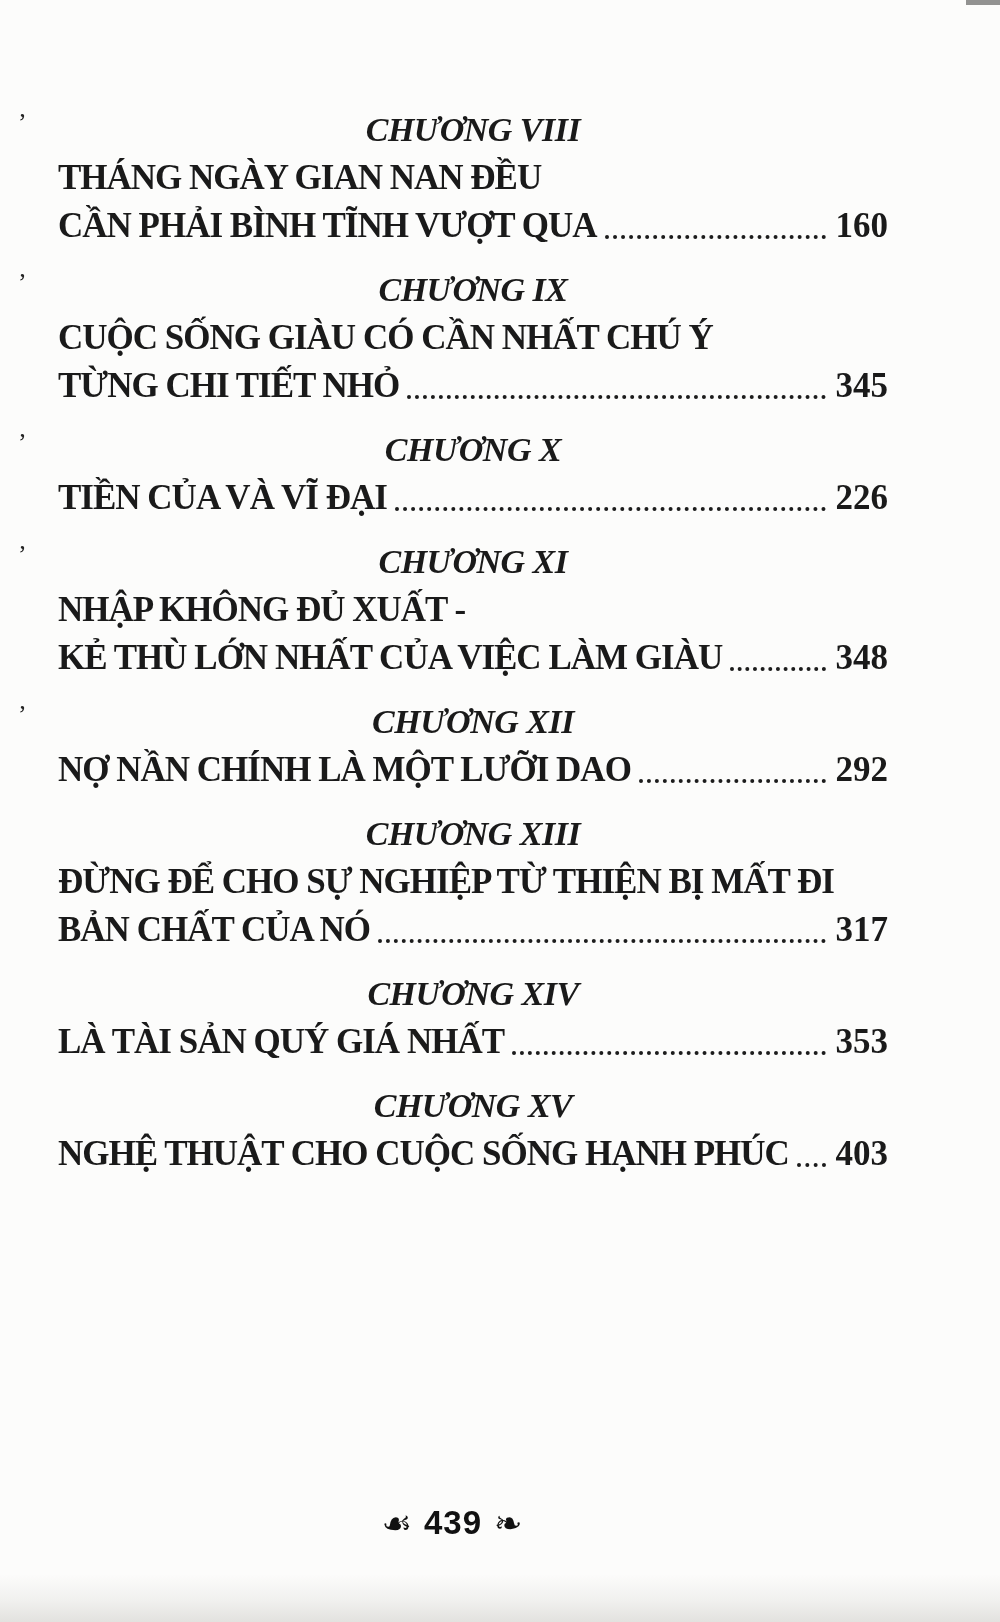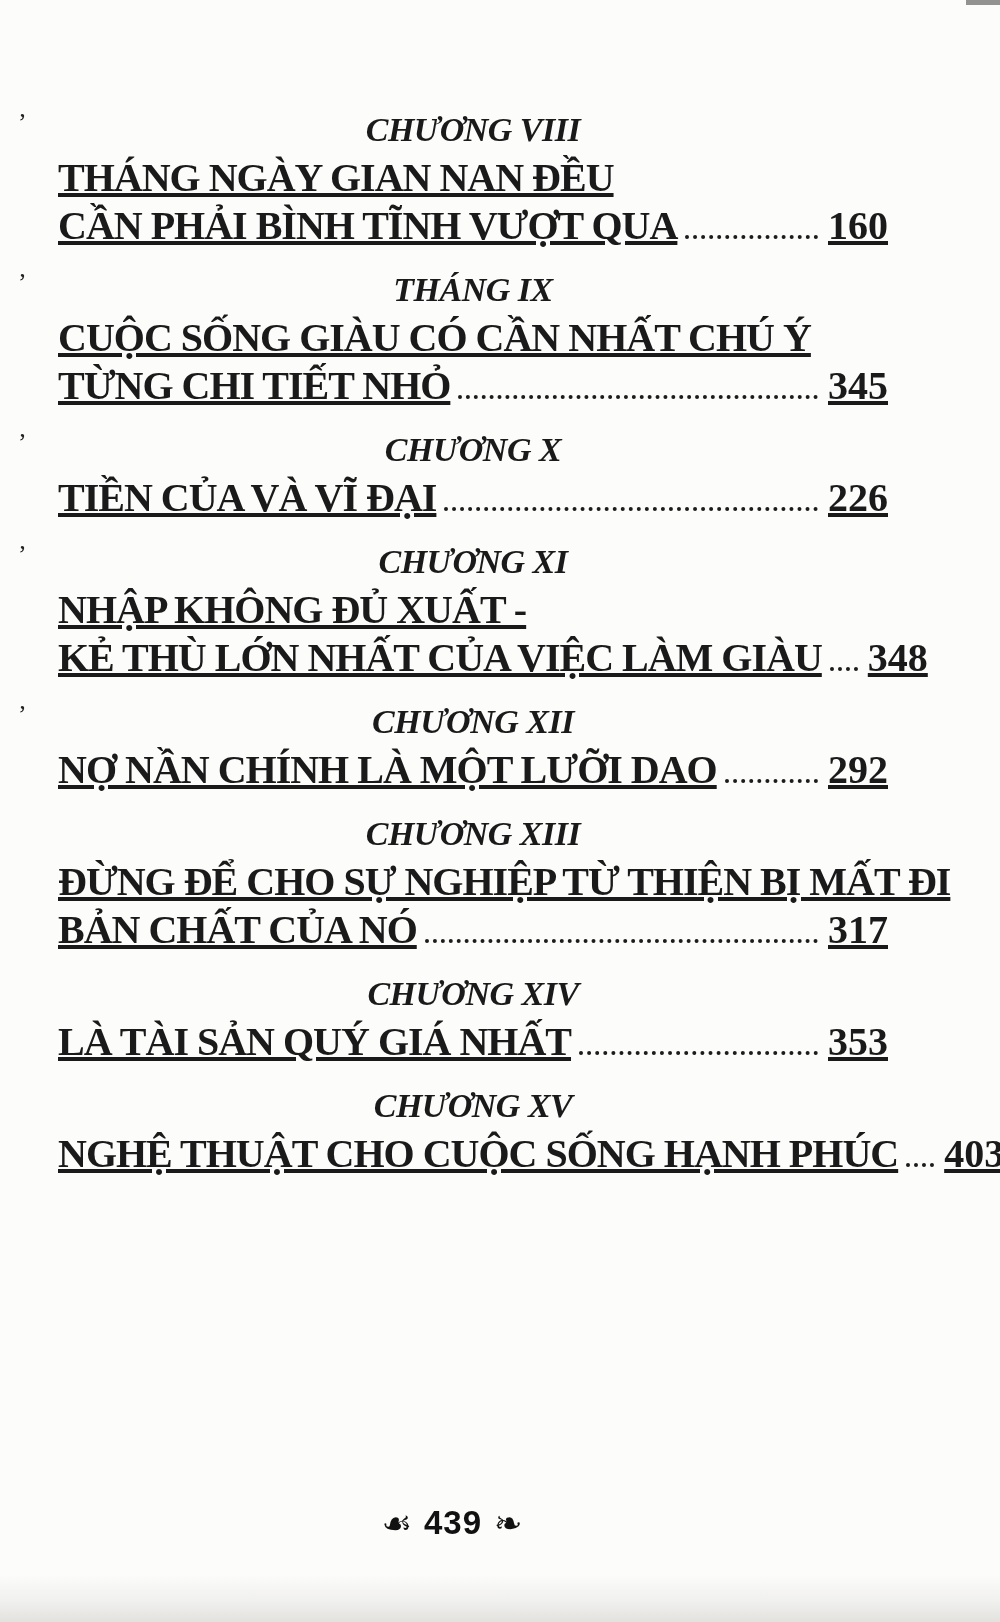--- a/index.html
+++ b/index.html
@@ -61,11 +61,10 @@
   }
   .line, .leader-row {
     font-weight: 700;
-    font-size: 40px;
+    font-size: 35px;
     line-height: 48px;
     letter-spacing: -1px;
     white-space: nowrap;
-    text-decoration: underline;
   }
   .leader-row {
     display: flex;

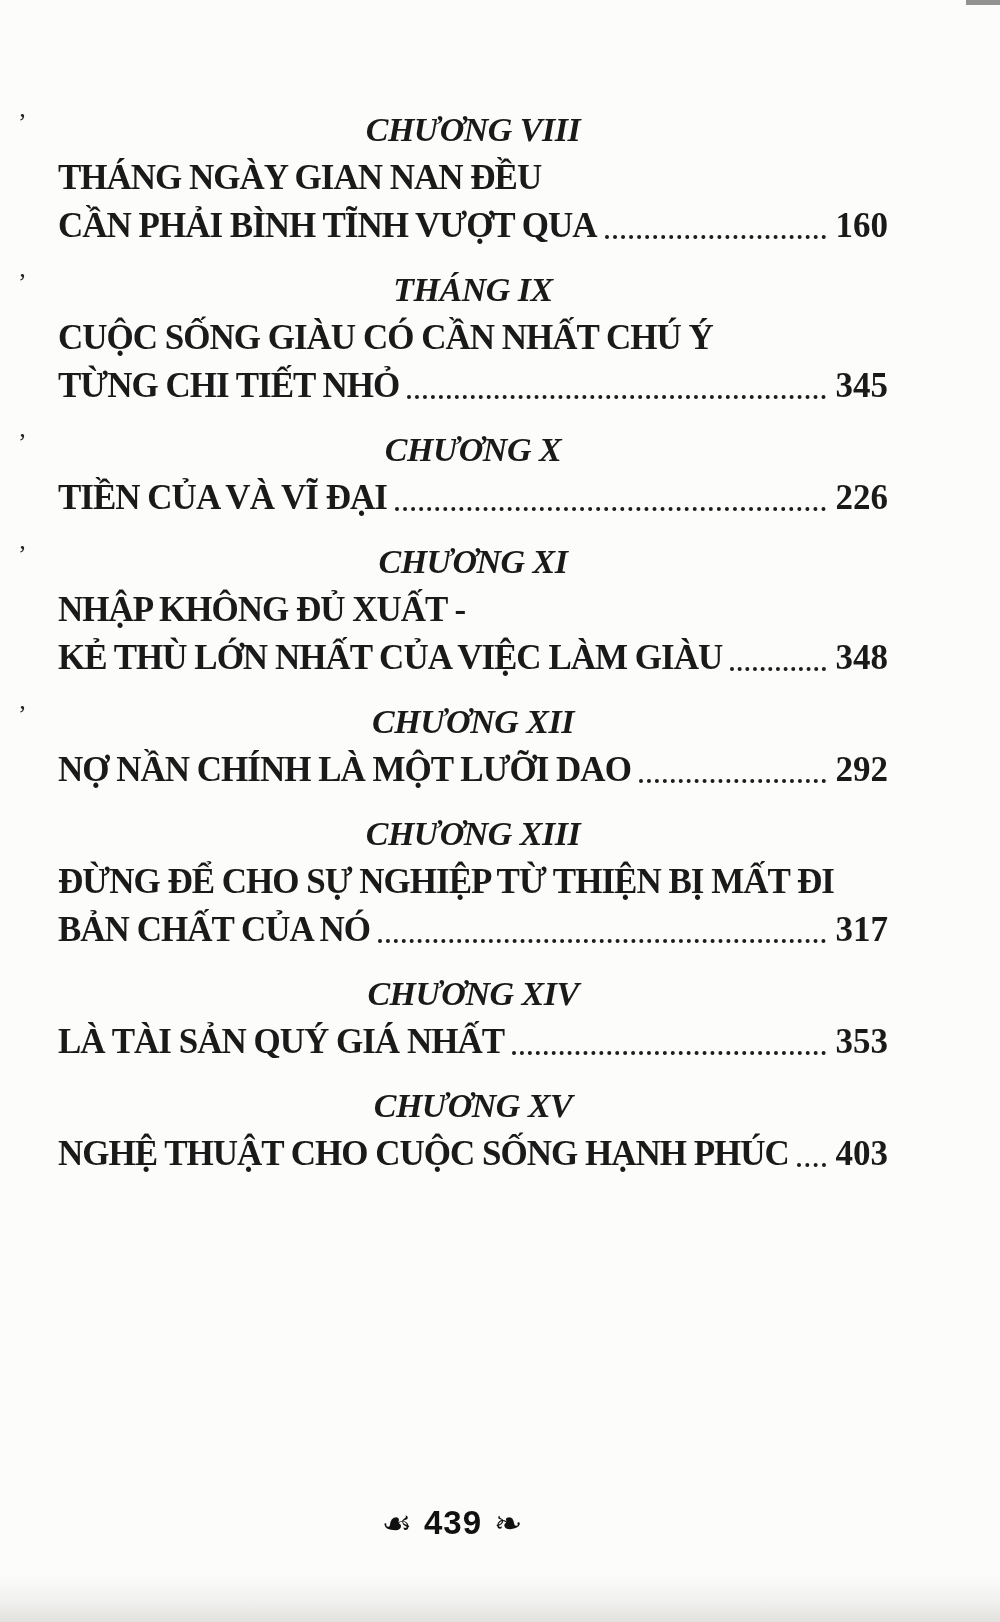--- a/index.html
+++ b/index.html
@@ -128,7 +128,7 @@
 
     <section class="chapter">
       <span class="tick">’</span>
-      <h2 class="heading">THÁNG IX</h2>
+      <h2 class="heading">CHƯƠNG IX</h2>
       <p class="line">CUỘC SỐNG GIÀU CÓ CẦN NHẤT CHÚ Ý</p>
       <div class="leader-row">
         <span>TỪNG CHI TIẾT NHỎ</span>

